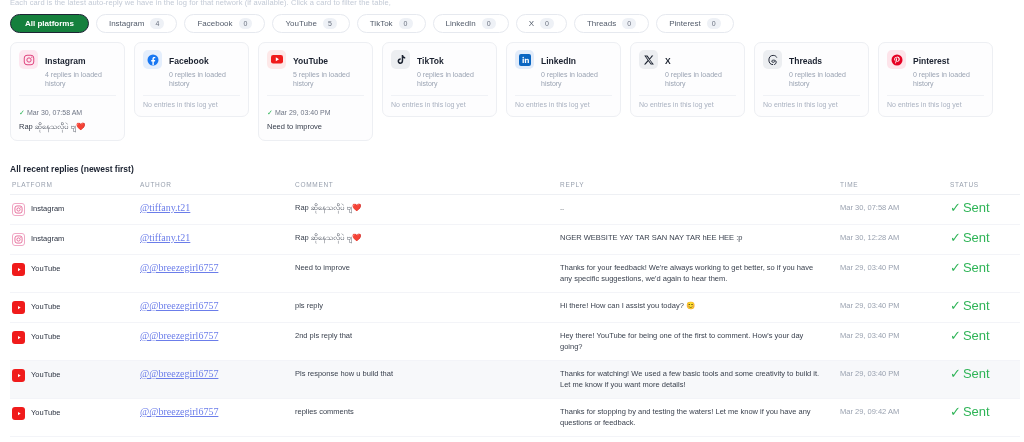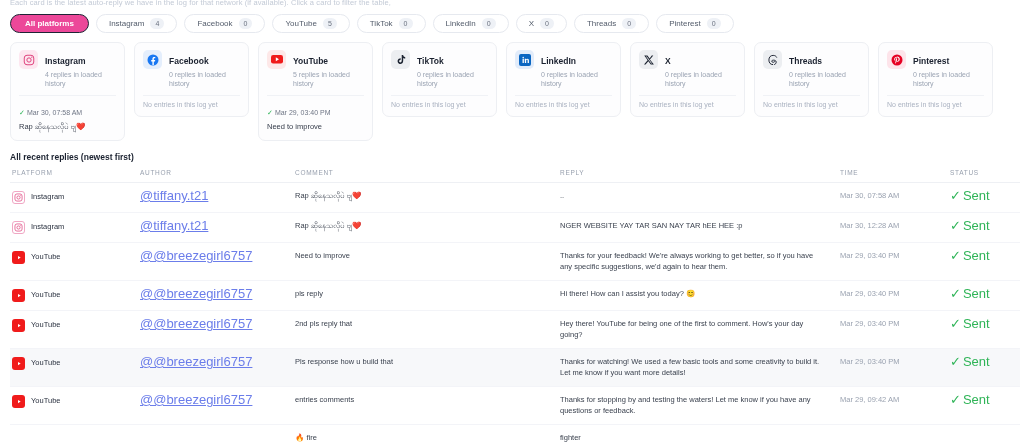--- a/index.html
+++ b/index.html
@@ -35,7 +35,7 @@
     font-size: 8px; color: #535c6b; white-space: nowrap;
   }
   .pill.active {
-    background: #ec4899; border-color: #1e2435; color: #ffffff;
+    background: #15803d; border-color: #1e2435; color: #ffffff;
     font-weight: bold; padding: 0 14px;
   }
   .pill .cnt {

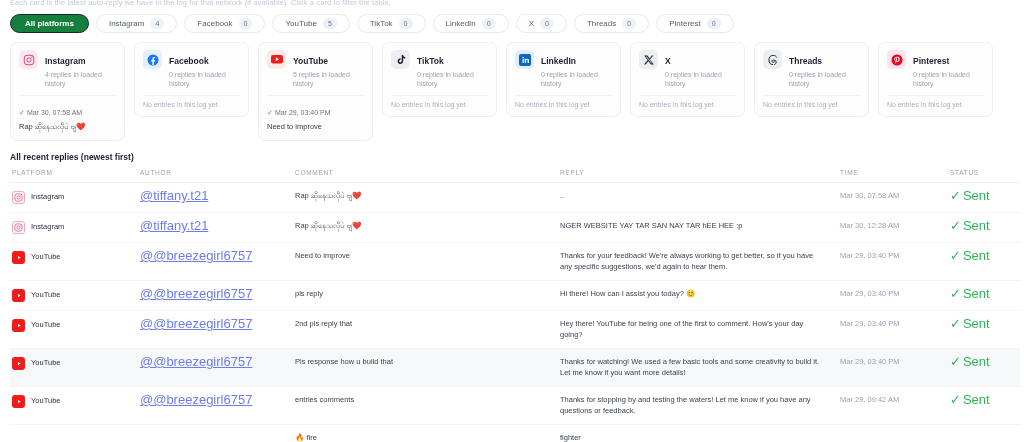--- a/index.html
+++ b/index.html
@@ -76,7 +76,7 @@
   
   .sec-title {
     font-size: 8.5px; font-weight: bold; color:#1b2230;
-    margin-top: 11px;
+    margin-top: 23px;
   }
 
   

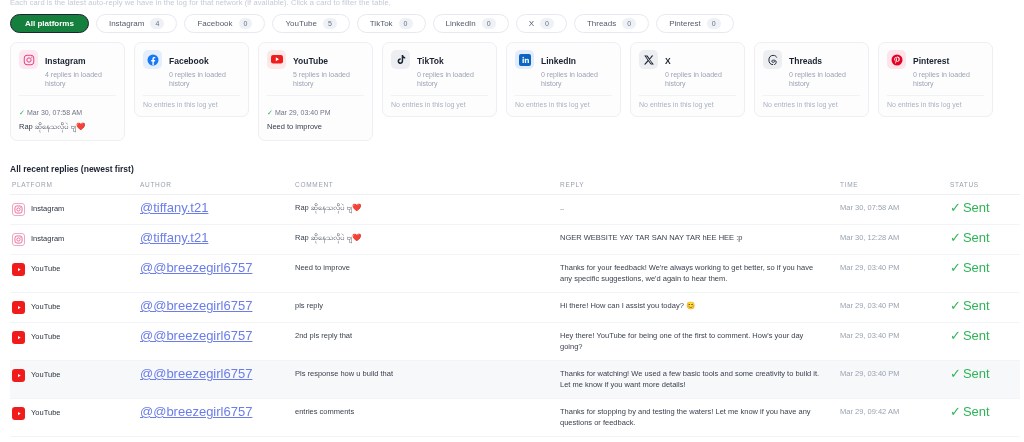--- a/index.html
+++ b/index.html
@@ -107,7 +107,7 @@
   .plat .pic.instagram { border:1px solid #f0a7c4; background:#fff; }
   .plat .pic.youtube   { background:#f01b1b; }
   .plat .plabel { font-size: 7.5px; color:#2b3240; }
-  .author { color:#6b7dea; font-size:13px; word-break: break-all; }
+  .author { color:#6b7dea; font-size:10px; word-break: break-all; font-family: Liberation Serif, serif; }
   .time { color:#9aa2b0; font-size:7.5px; }
   .status { color:#2fb457; font-size:13px; white-space:nowrap; }
   .status .chk { margin-right: 2px; }

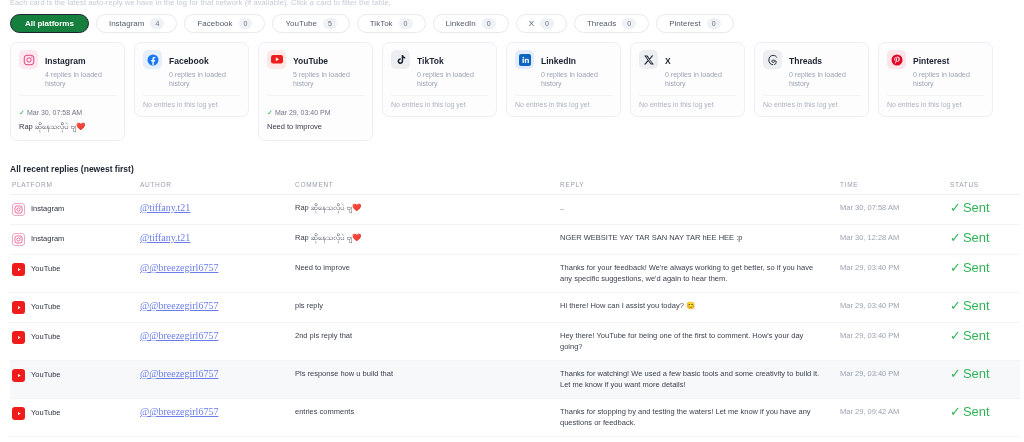--- a/index.html
+++ b/index.html
@@ -404,7 +404,7 @@
             </span>
           </td>
           <td class="c-author"><a class="author" href="#">@@breezegirl6757</a></td>
-          <td class="c-comment">entries comments</td>
+          <td class="c-comment">replies comments</td>
           <td class="c-reply">Thanks for stopping by and testing the waters! Let me know if you have any questions or feedback.</td>
           <td class="c-time"><span class="time">Mar 29, 09:42 AM</span></td>
           <td class="c-status"><span class="status"><span class="chk">✓</span><span>Sent</span></span></td>

